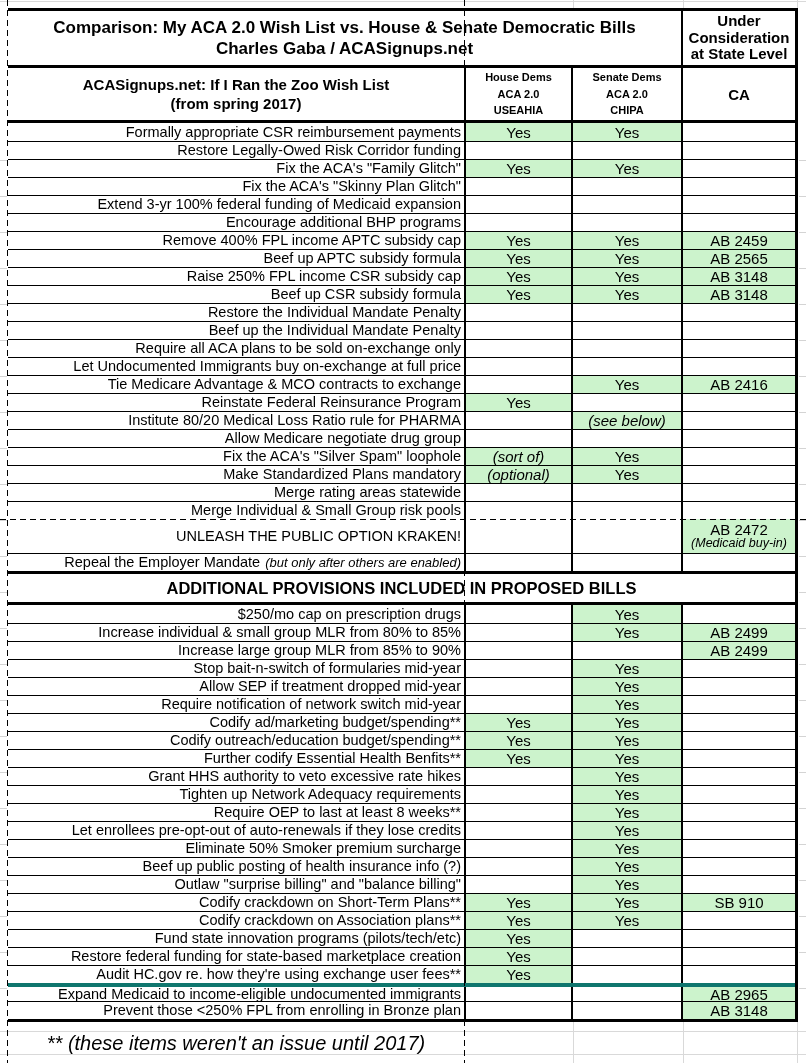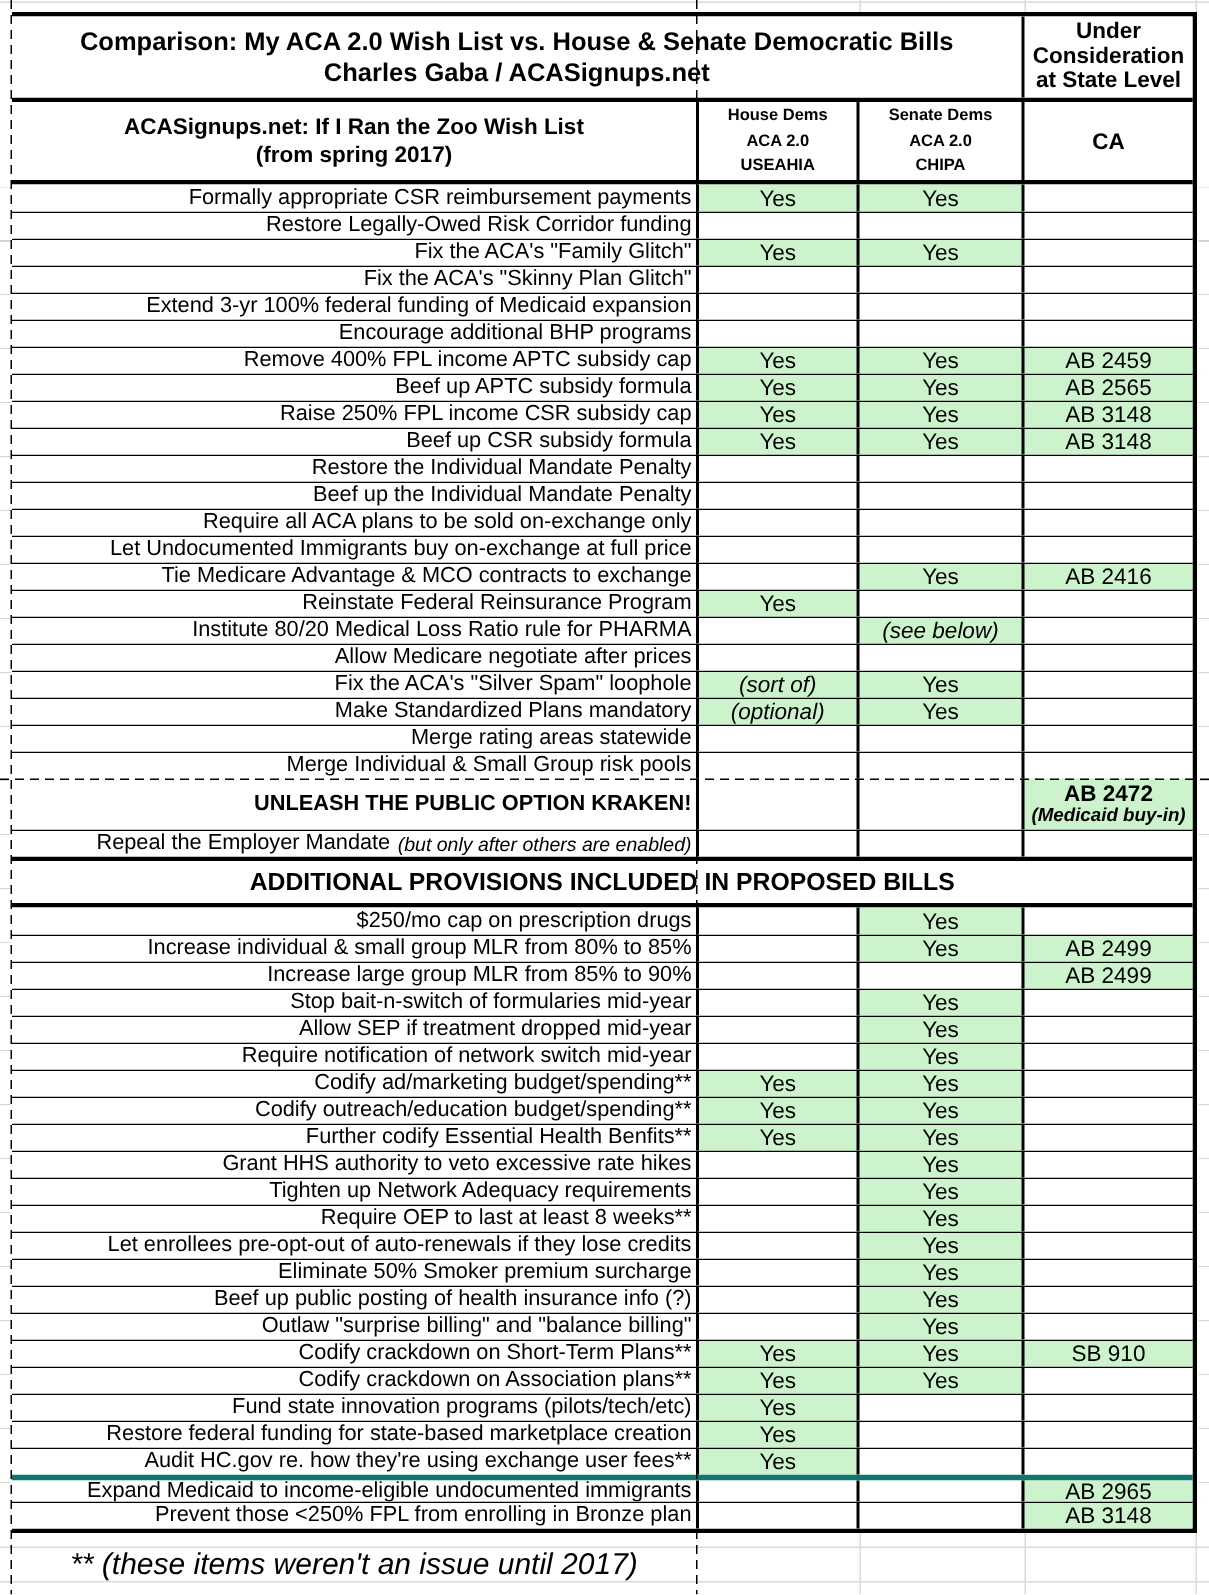--- a/index.html
+++ b/index.html
@@ -217,7 +217,7 @@
         <div class="c val"></div>
       </div>
       <div class="row cols4 trow">
-        <div class="c label">Allow Medicare negotiate after prices</div>
+        <div class="c label">Allow Medicare negotiate drug group</div>
         <div class="c val"></div>
         <div class="c val"></div>
         <div class="c val"></div>

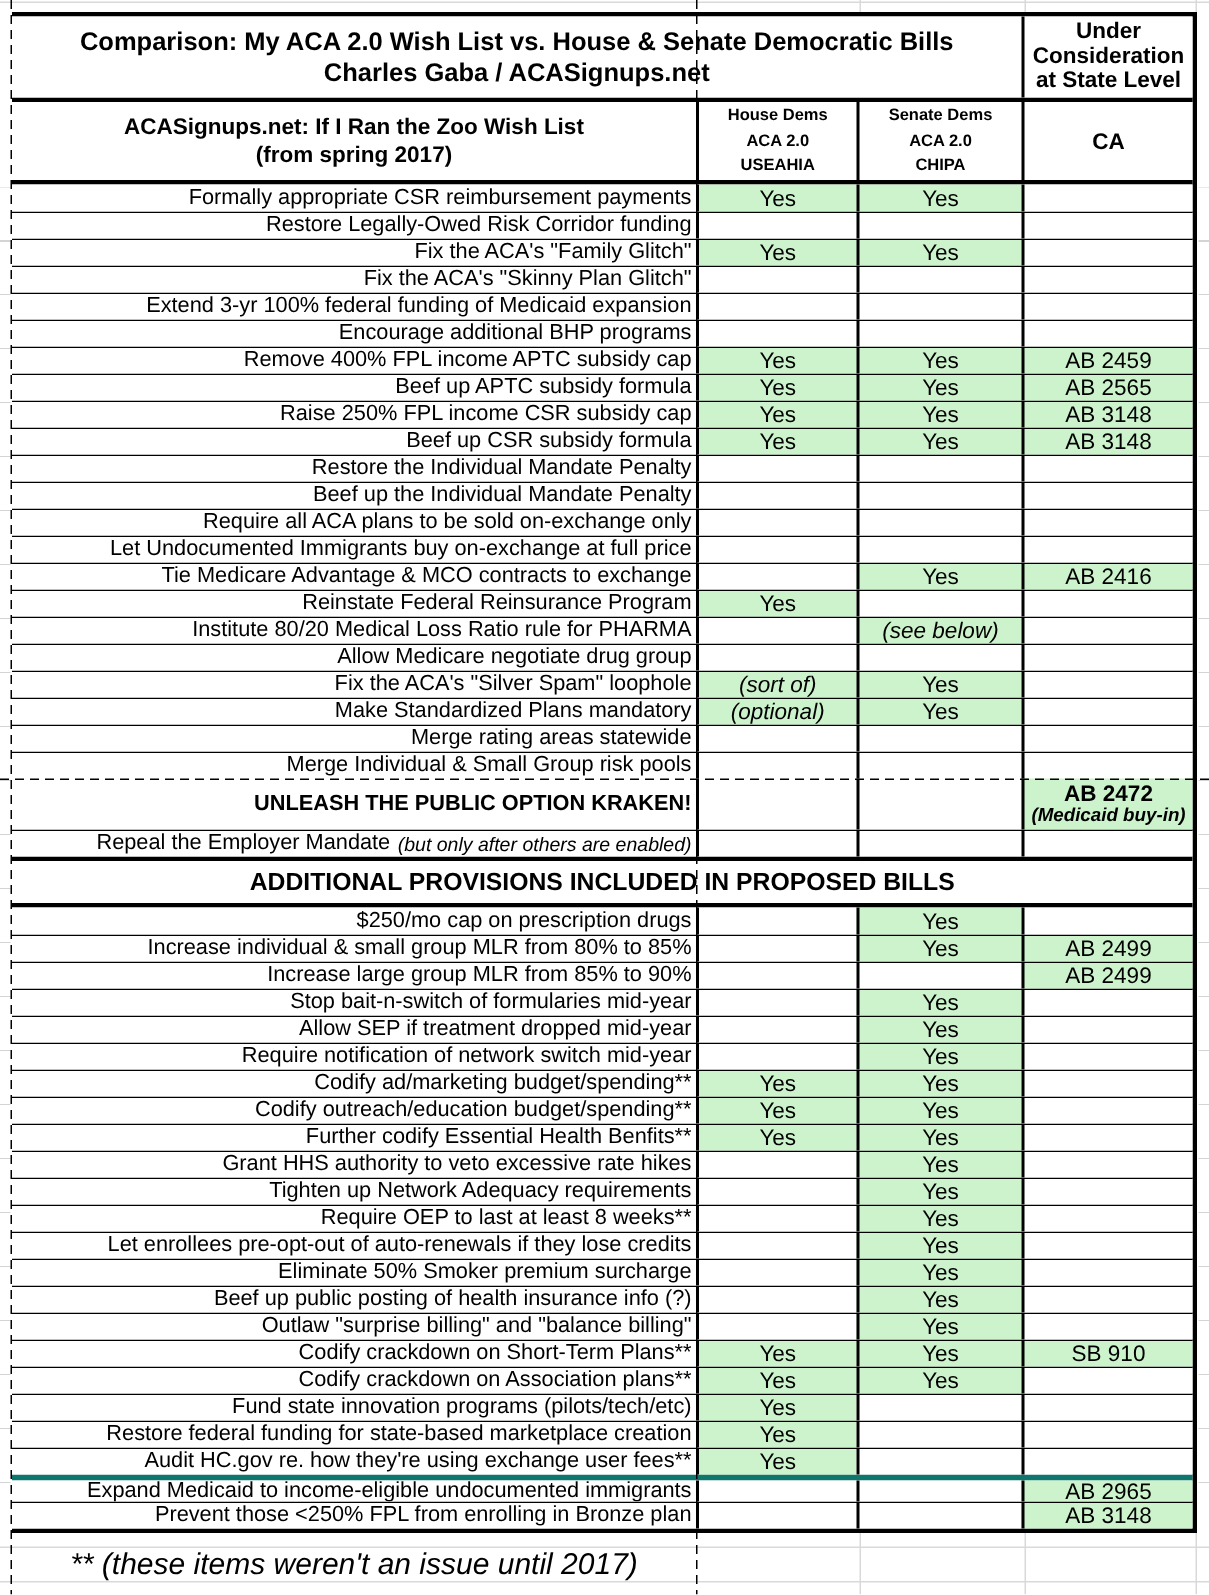--- a/index.html
+++ b/index.html
@@ -52,7 +52,7 @@
   .trow.first { border-top:none; }
   .trow.no-top { border-top:none; }
   .trow.thick-top { border-top:4px solid #0f766e; }
-  .trow.tall { height:34px;font-weight:bold; }
+  .trow.tall { height:34px; }
   .kraken-label { font-size:17px; }
   .ca-two-line { flex-direction:column; line-height:15px; }
   .ca-sub { font-style:italic; font-size:12.5px; line-height:13px; }

